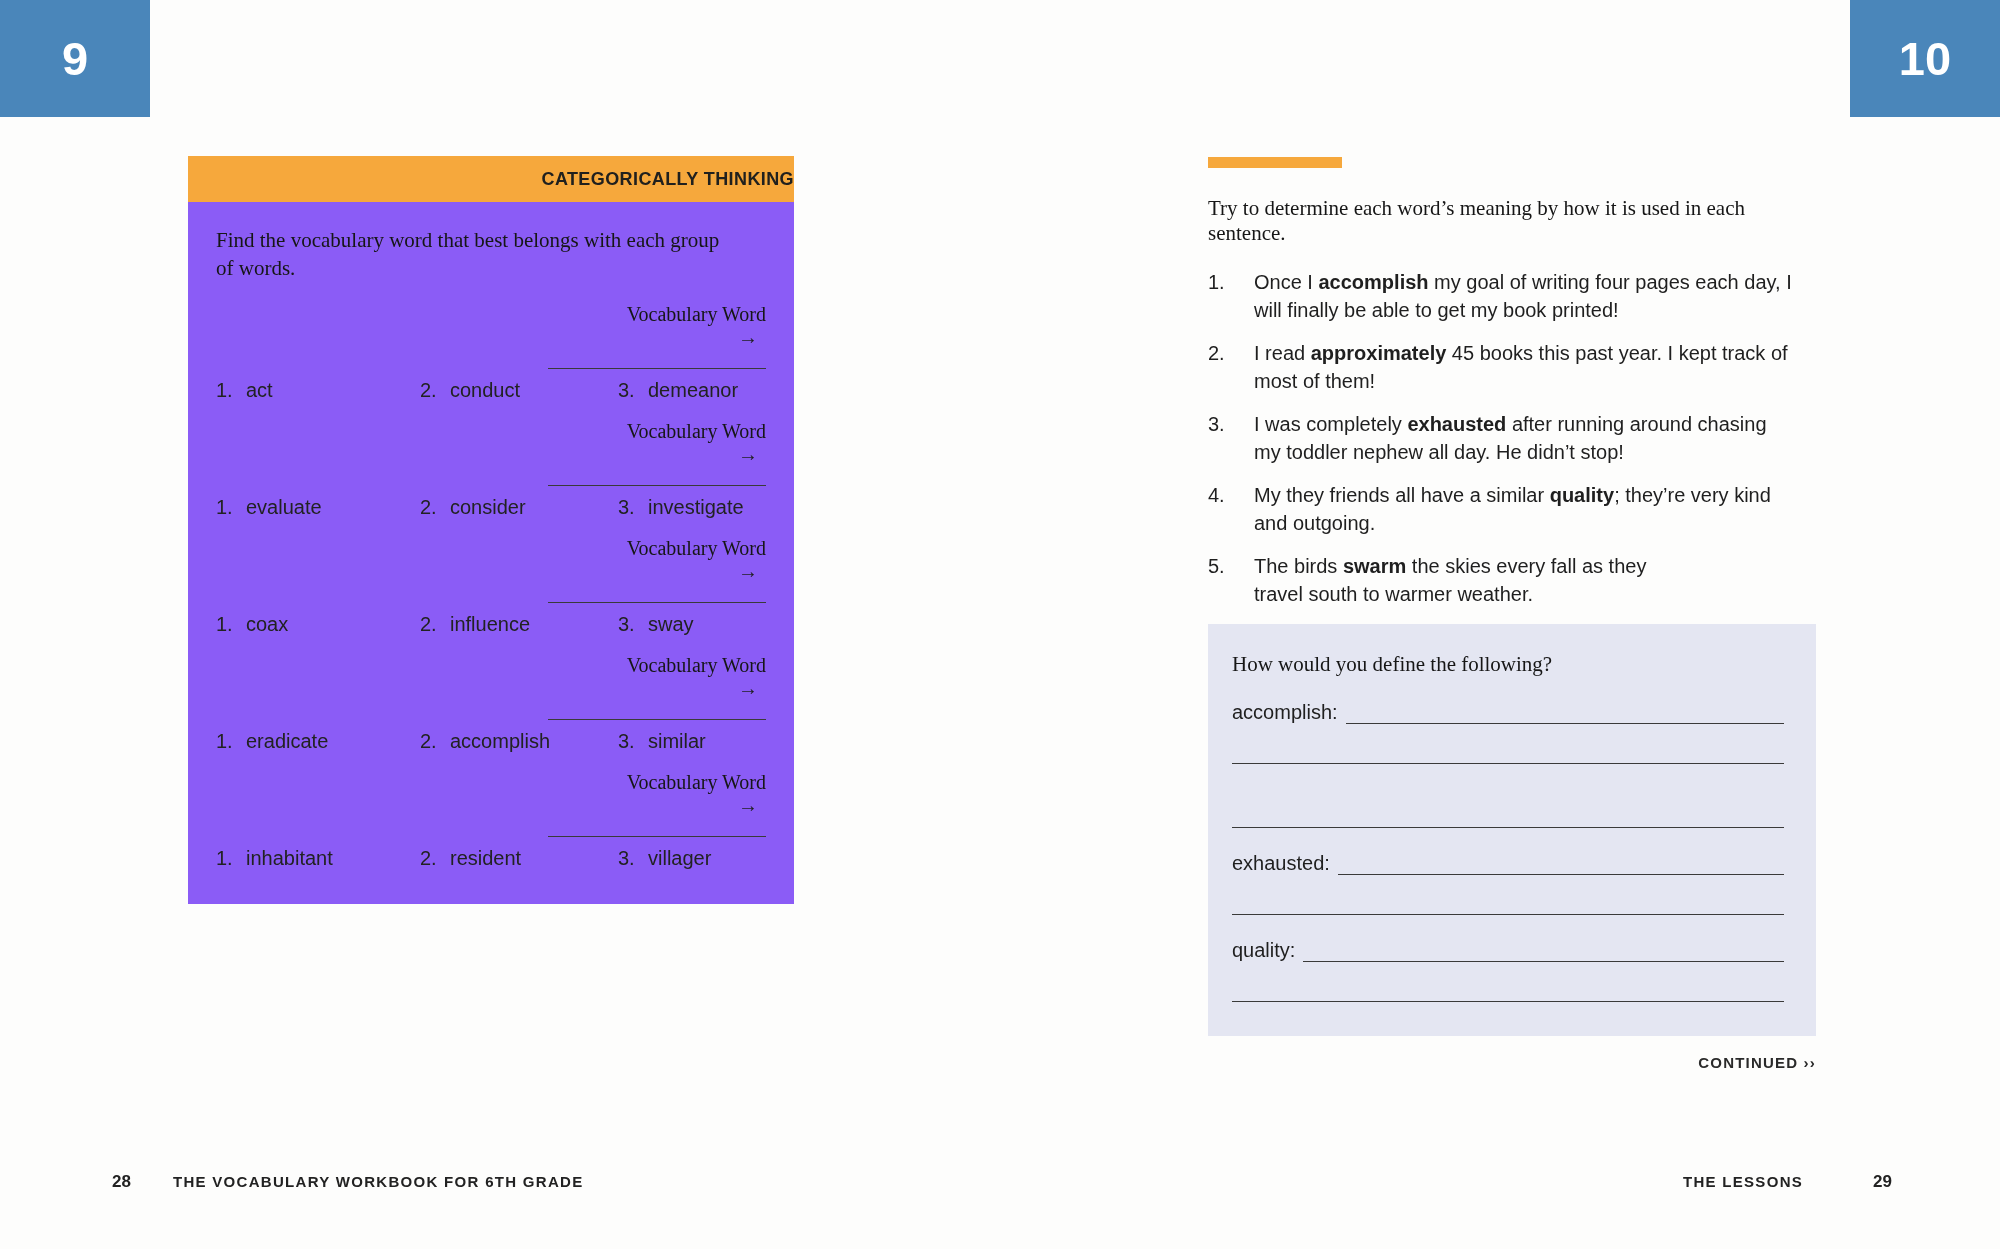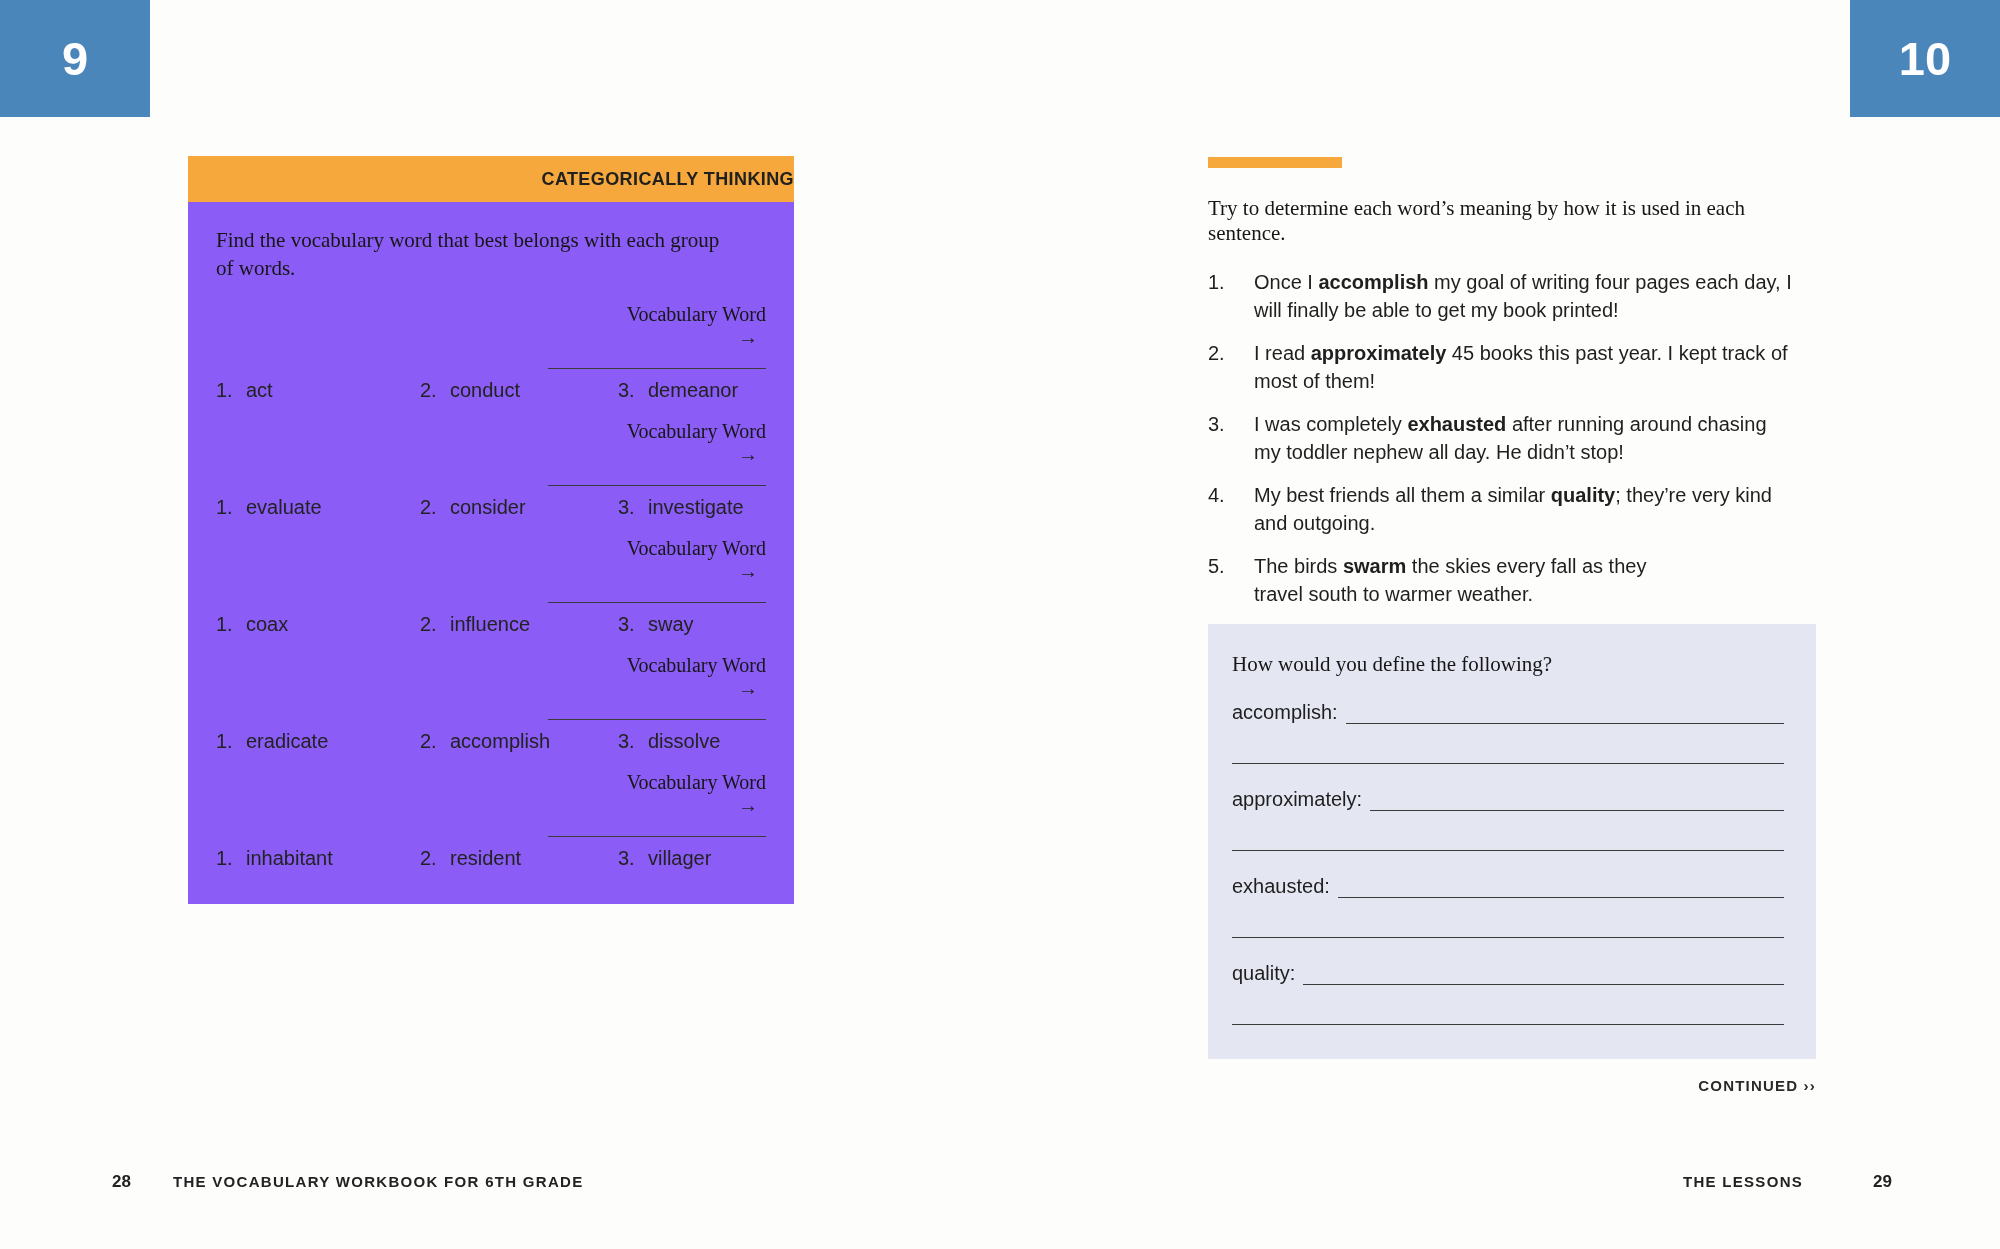--- a/index.html
+++ b/index.html
@@ -187,7 +187,7 @@
   </div>
   <div class="sentence">
     <span class="s-num">4.</span>
-    <span class="s-text"><span>My best friends all them a similar </span><b>quality</b><span>; they’re very kind and outgoing.</span></span>
+    <span class="s-text"><span>My they friends all have a similar </span><b>quality</b><span>; they’re very kind and outgoing.</span></span>
   </div>
   <div class="sentence">
     <span class="s-num">5.</span>

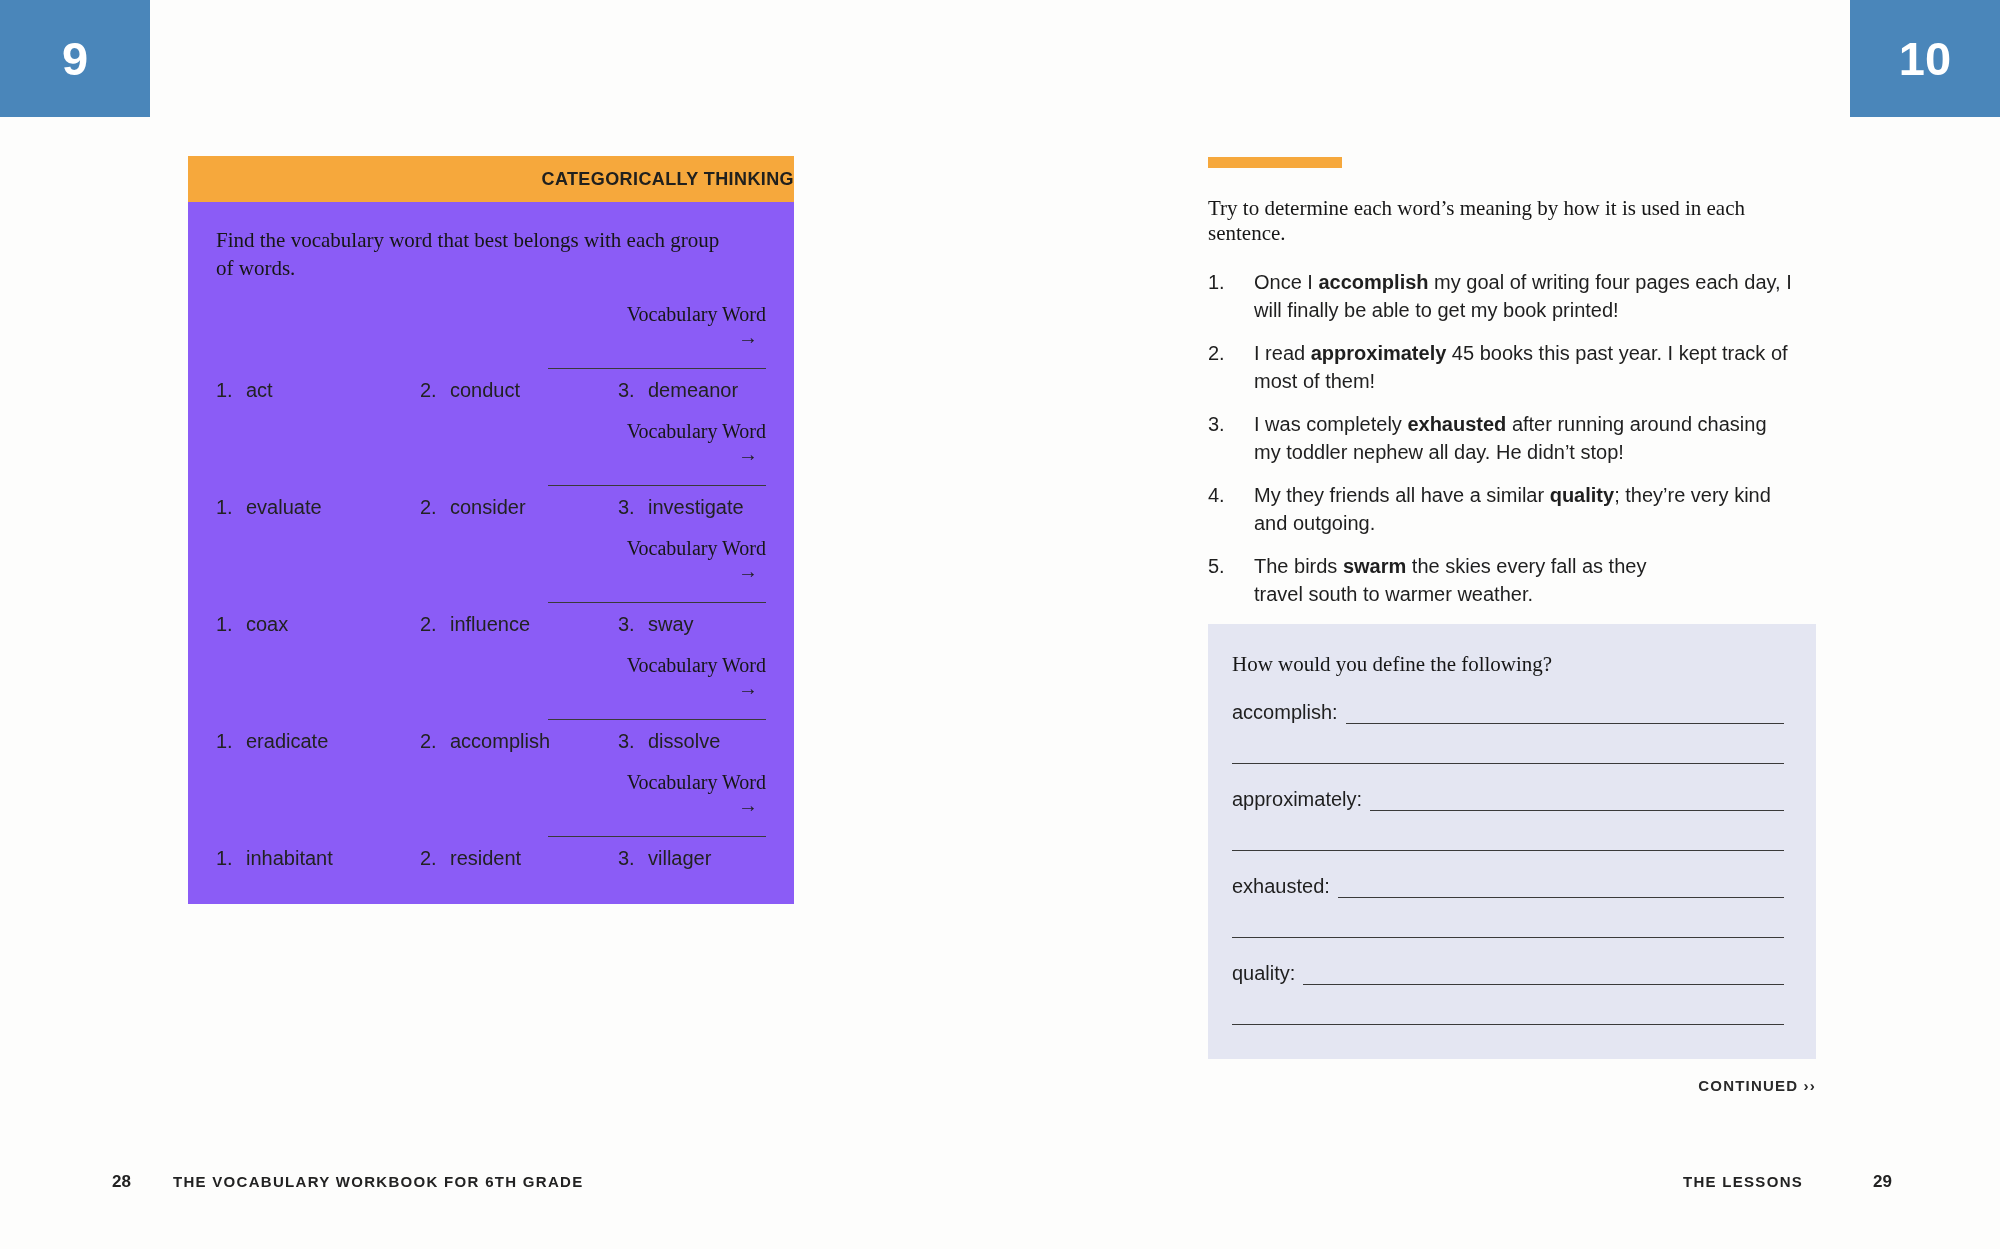--- a/index.html
+++ b/index.html
@@ -148,7 +148,7 @@
       <div class="vw-options">
         <span class="opt"><span class="num">1.</span><span>eradicate</span></span>
         <span class="opt"><span class="num">2.</span><span>accomplish</span></span>
-        <span class="opt"><span class="num">3.</span><span>dissolve</span></span>
+        <span class="opt"><span class="num">3.</span><span>similar</span></span>
       </div>
     </div>
 

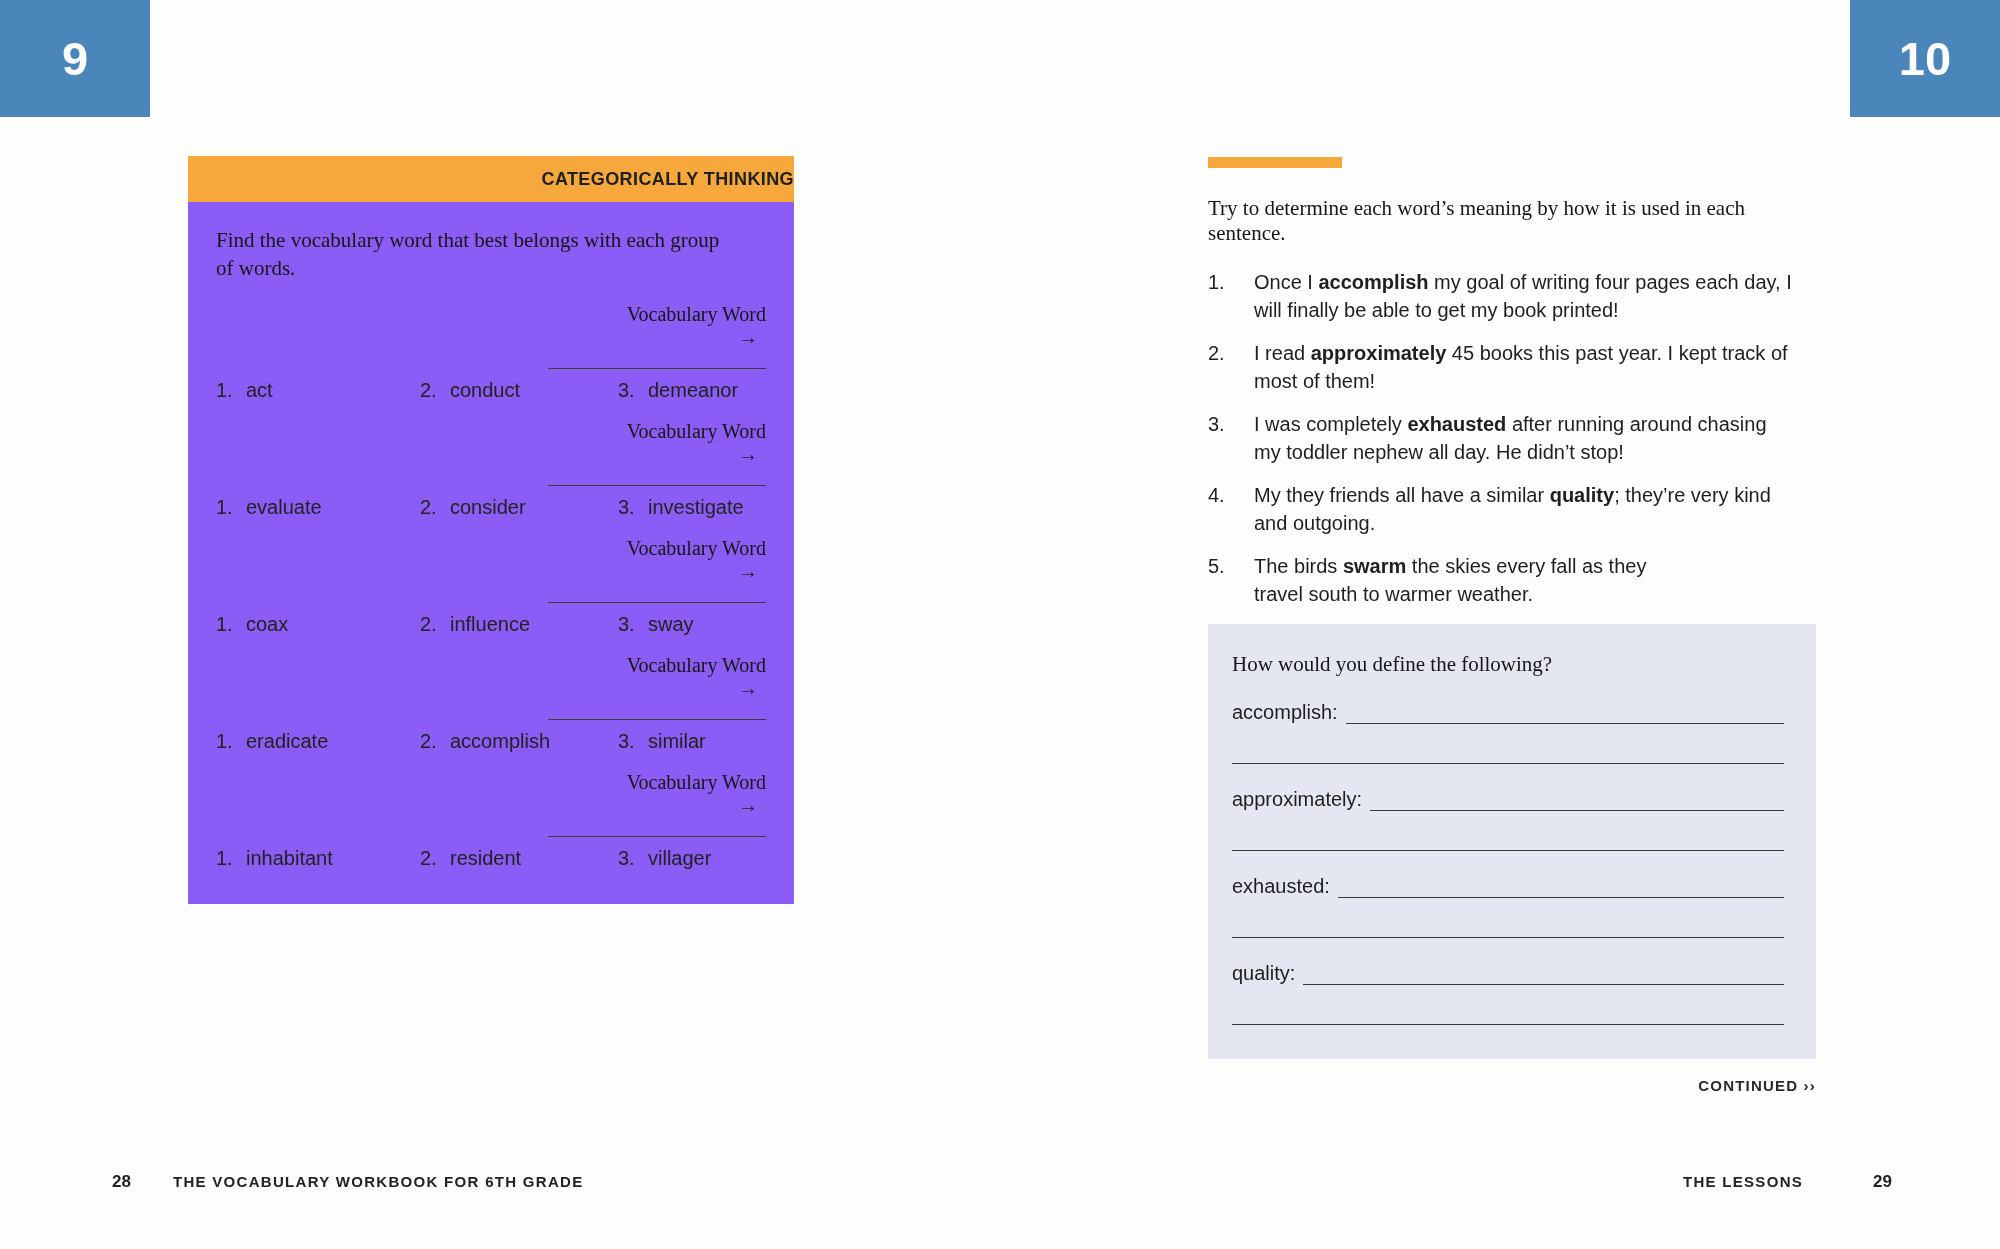--- a/index.html
+++ b/index.html
@@ -206,10 +206,6 @@
     </div>
 
     <div class="term">
-      <div class="def-row">
-        <span class="t-label">approximately:</span>
-        <span class="fill-line"></span>
-      </div>
       <div class="full-line"></div>
     </div>
 

